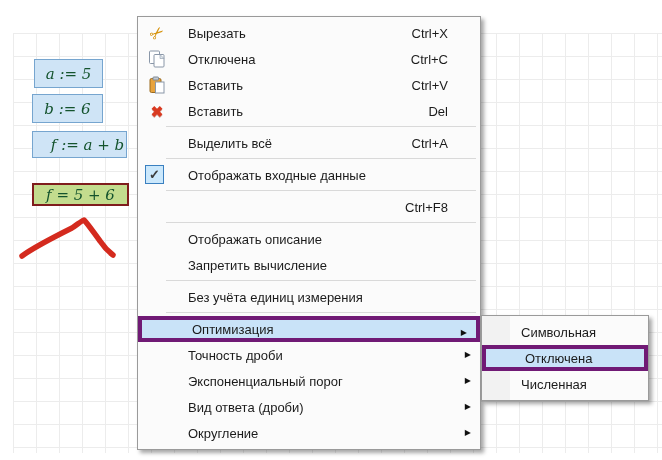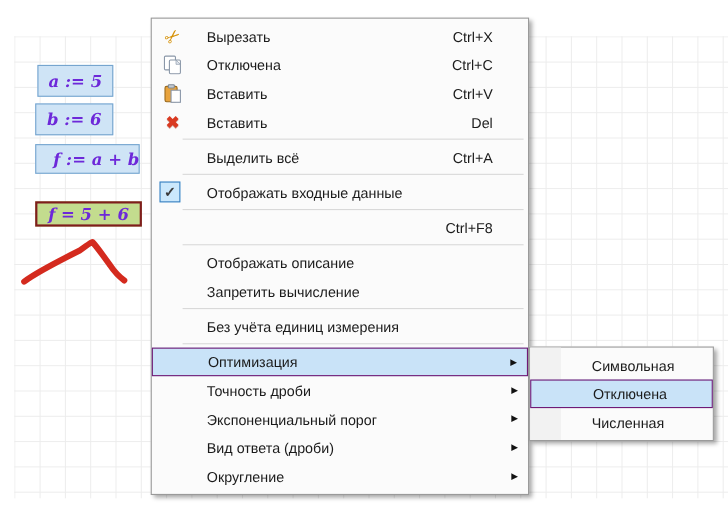--- a/index.html
+++ b/index.html
@@ -20,8 +20,8 @@
   
   .expr{
     position:absolute;display:flex;align-items:center;justify-content:center;
-    font-family:"DejaVu Serif",serif;font-style:italic;font-size:15px;color:#6d28d9;
-    box-sizing:border-box;white-space:nowrap;font-weight:bold;
+    font-family:"DejaVu Serif",serif;font-style:italic;font-size:15px;color:#14532d;
+    box-sizing:border-box;white-space:nowrap;
   }
   .expr.input{background:#cfe4f6;border:1px solid #76a5cf;}
   .expr.result{background:#c3dc8e;border:2px solid #7f1d1d;}

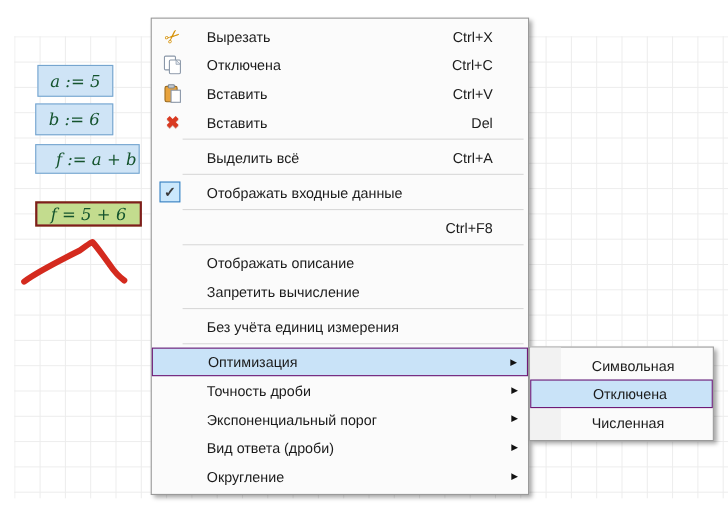--- a/index.html
+++ b/index.html
@@ -48,7 +48,7 @@
     padding:0 10px 0 50px;box-sizing:border-box;cursor:default;z-index:1;
   }
   #sub-menu .mi{padding-left:56px;}
-  .mi.hot{background:#c9e3f8;border:1px solid #701a75;}
+  .mi.hot{background:#c9e3f8;border:4px solid #701a75;}
   .mi-label{white-space:nowrap;}
   .mi-shortcut{margin-left:auto;margin-right:22px;white-space:nowrap;}
   .mi-icon{position:absolute;left:7px;top:0;width:24px;height:26px;

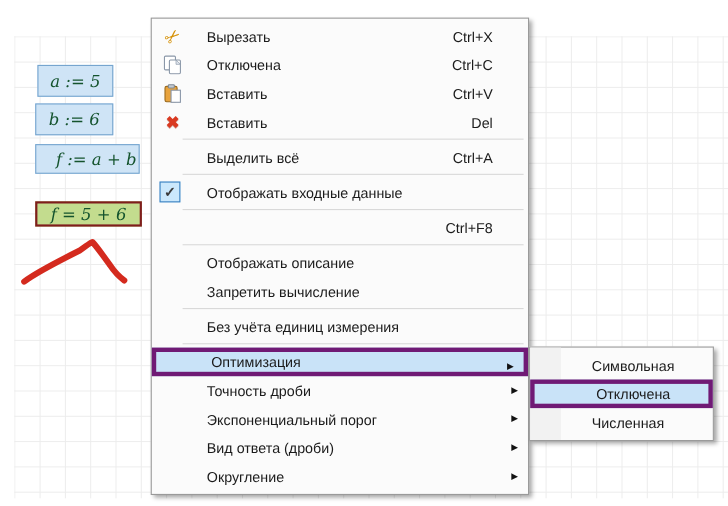--- a/index.html
+++ b/index.html
@@ -47,7 +47,7 @@
     position:relative;height:26px;display:flex;align-items:center;
     padding:0 10px 0 50px;box-sizing:border-box;cursor:default;z-index:1;
   }
-  #sub-menu .mi{padding-left:56px;}
+  #sub-menu .mi{padding-left:39px;}
   .mi.hot{background:#c9e3f8;border:4px solid #701a75;}
   .mi-label{white-space:nowrap;}
   .mi-shortcut{margin-left:auto;margin-right:22px;white-space:nowrap;}

